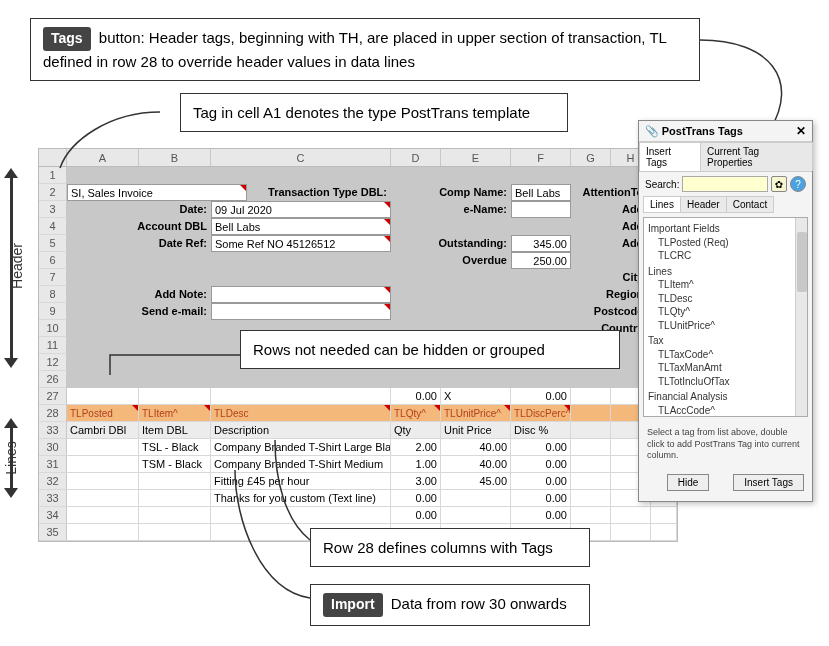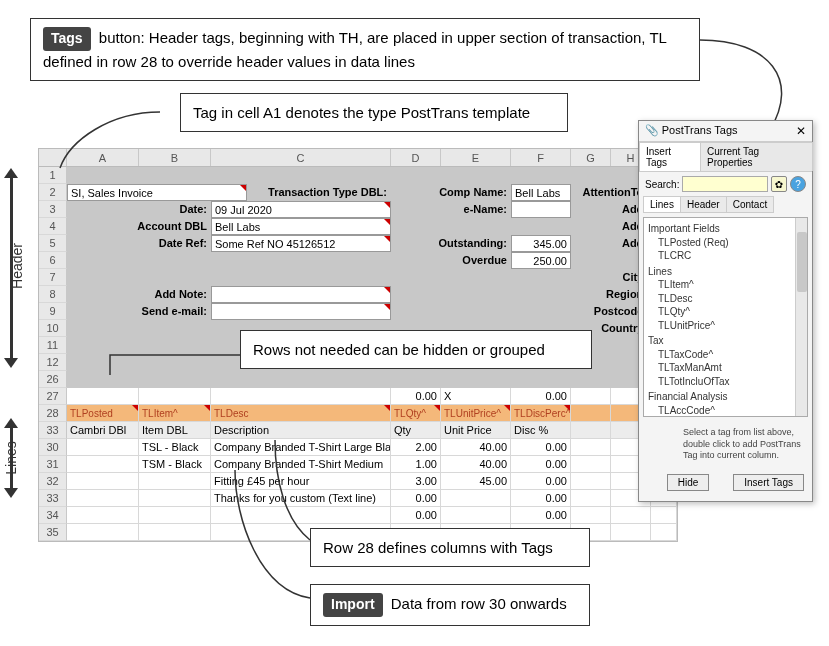--- a/index.html
+++ b/index.html
@@ -38,7 +38,7 @@
   .c.num { text-align: right; }
 
   .panel { position: absolute; left: 638px; top: 120px; width: 175px; background: #f4f4f4; border: 1px solid #888; box-shadow: 2px 2px 6px rgba(0,0,0,0.25); z-index: 25; font-size: 10px; }
-  .panel .titlebar { display: flex; align-items: flex-start; justify-content: space-between; padding: 3px 6px; background: #f4f4f4; border-bottom: 1px solid #ccc; font-size: 11px; }
+  .panel .titlebar { display: flex; align-items: flex-end; justify-content: space-between; padding: 3px 6px; background: #f4f4f4; border-bottom: 1px solid #ccc; font-size: 11px; font-weight: bold; }
   .panel .titlebar .x { cursor: pointer; font-size: 12px; }
   .panel .tabs { display: flex; font-size: 10px; border-bottom: 1px solid #ccc; }
   .panel .tabs .tab { padding: 3px 6px; background: #fff; border: 1px solid #ccc; border-bottom: none; margin-right: -1px; cursor: pointer; }

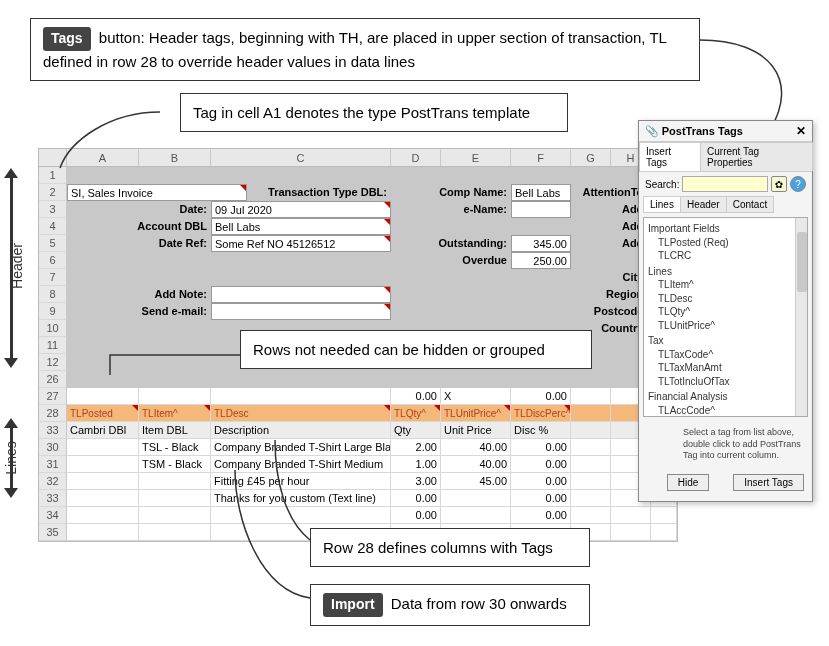--- a/index.html
+++ b/index.html
@@ -79,7 +79,7 @@
 <div class="callout" style="left:180px; top:93px; width:388px;">
   <span>Tag in cell A1 denotes the type PostTrans template</span>
 </div>
-<div class="callout" style="left:240px; top:330px; width:352px;">
+<div class="callout" style="left:240px; top:330px; width:380px;">
   <span>Rows not needed can be hidden or grouped</span>
 </div>
 <div class="callout" style="left:310px; top:528px; width:280px;">

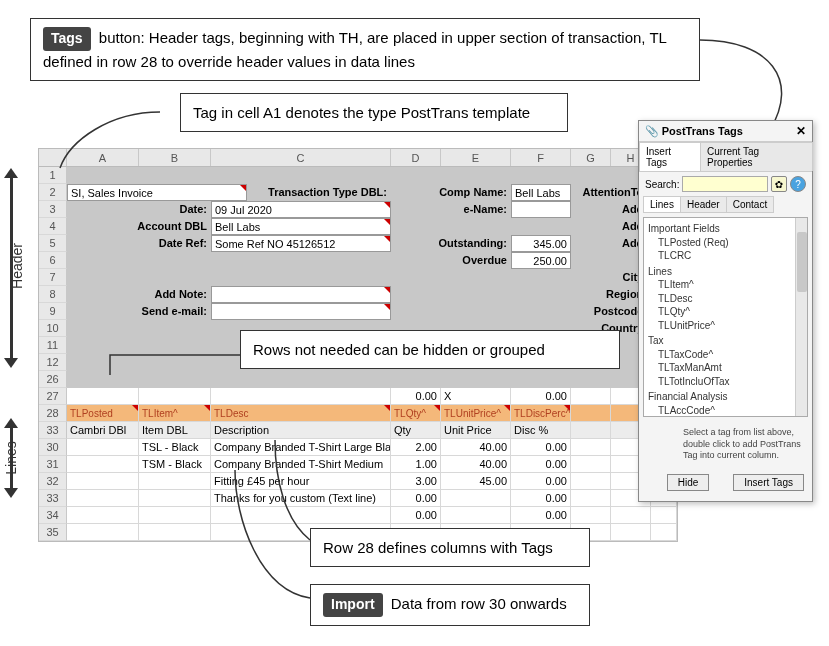--- a/index.html
+++ b/index.html
@@ -55,7 +55,7 @@
   .panel .list { padding: 2px 4px; font-size: 10px; line-height: 1.35; }
   .panel .list .grp { color: #333; margin-top: 2px; }
   .panel .list .item { padding-left: 10px; color: #333; cursor: pointer; }
-  .panel .hint { padding: 6px 8px; font-size: 9px; color: #444; line-height: 1.3; margin-left: 36px; }
+  .panel .hint { padding: 6px 8px; font-size: 9px; color: #444; line-height: 1.3; }
   .panel .btns { display: flex; justify-content: flex-end; gap: 24px; padding: 6px 8px 10px; }
   .panel .btns button { font-size: 10px; padding: 2px 10px; border: 1px solid #888; background: #eee; cursor: pointer; }
 

